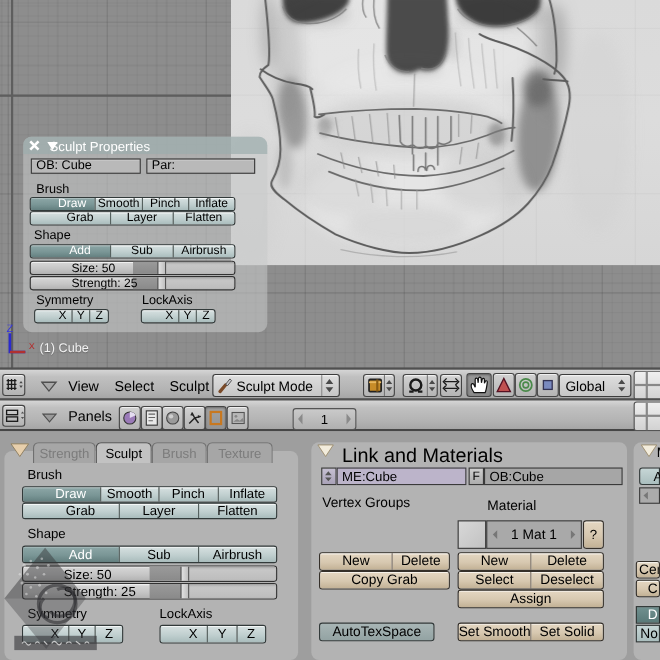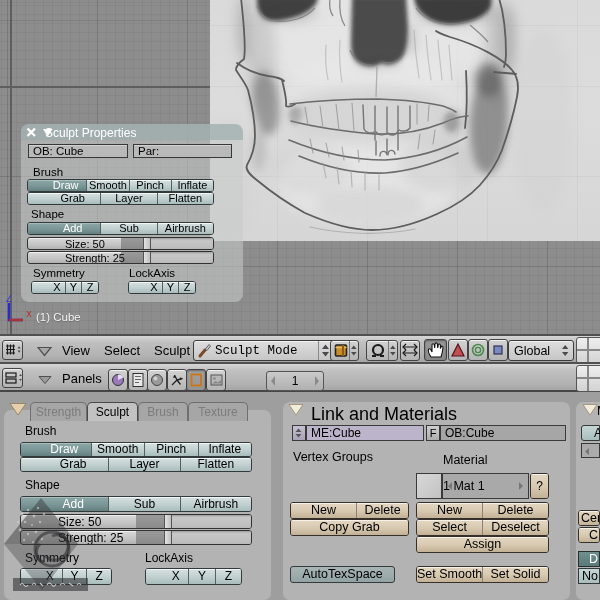--- a/index.html
+++ b/index.html
@@ -301,7 +301,7 @@
   <div class="abs menu" style="left:104px;top:7px;">Select</div>
   <div class="abs menu" style="left:154px;top:7px;">Sculpt</div>
 
-  <div class="abs ddn" style="left:193px;top:4px;width:142px;height:21px;font-family:Liberation Mono, monospace;">
+  <div class="abs ddn" style="left:193px;top:4px;width:116px;height:21px;">
     <svg width="16" height="19" style="position:absolute;left:3px;top:0px;">
       <path d="M3,15 L8,9" stroke="#7a4a28" stroke-width="3" stroke-linecap="round"></path>
       <path d="M8,8.5 L12,3.5 L13.5,5 L10,9.5 Z" fill="#c8c8cc" stroke="#444" stroke-width="0.8"></path>

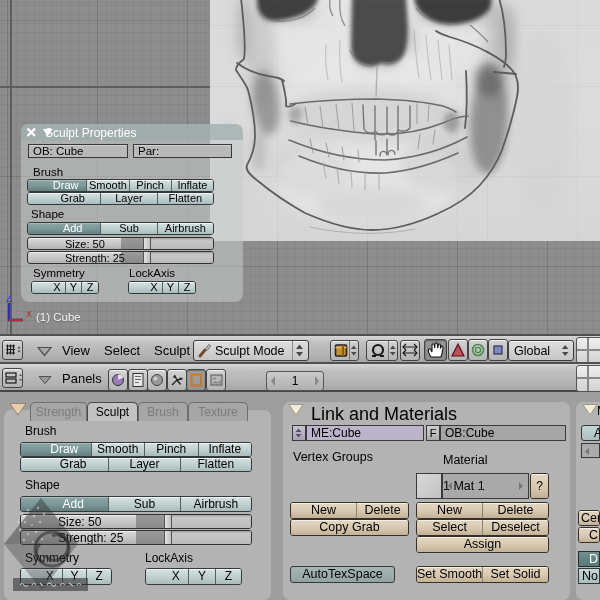--- a/index.html
+++ b/index.html
@@ -508,7 +508,7 @@
   <svg width="9" height="24" style="position:absolute;left:2px;top:0;">
       <path d="M7,8 L3,12 L7,16 Z" fill="#777"></path>
     </svg>
-  <span style="position:absolute;left:0;right:0;top:5px;font-size:12.5px;">1 Mat 1</span>
+  <span style="position:absolute;left:0;right:0;top:5px;text-align:center;font-size:12.5px;">1 Mat 1</span>
   <svg width="9" height="24" style="position:absolute;right:2px;top:0;">
       <path d="M2,8 L6,12 L2,16 Z" fill="#777"></path>
     </svg>

